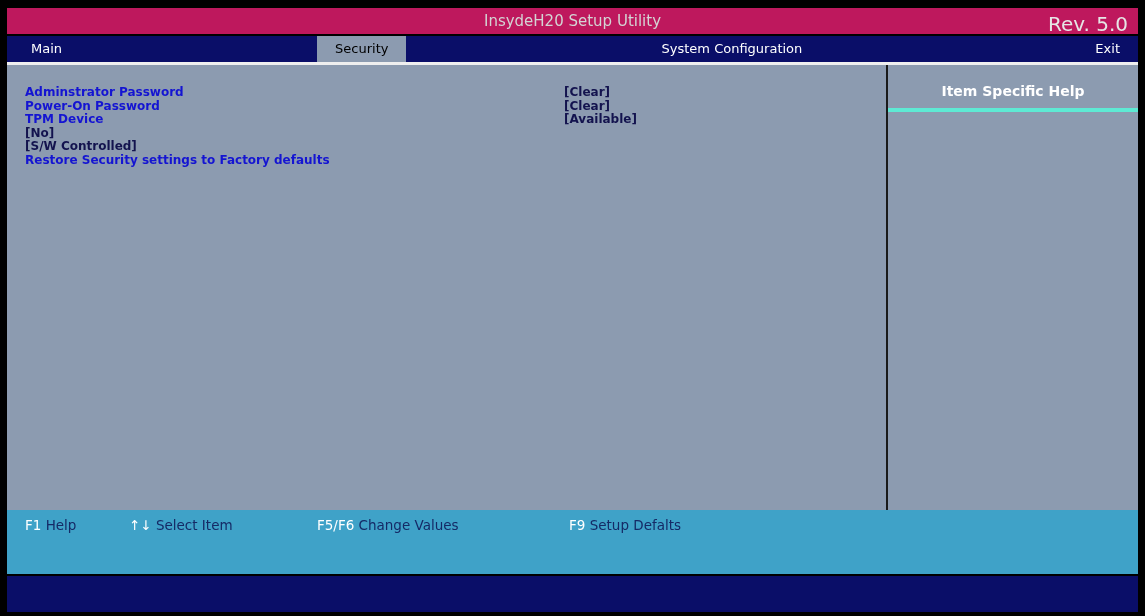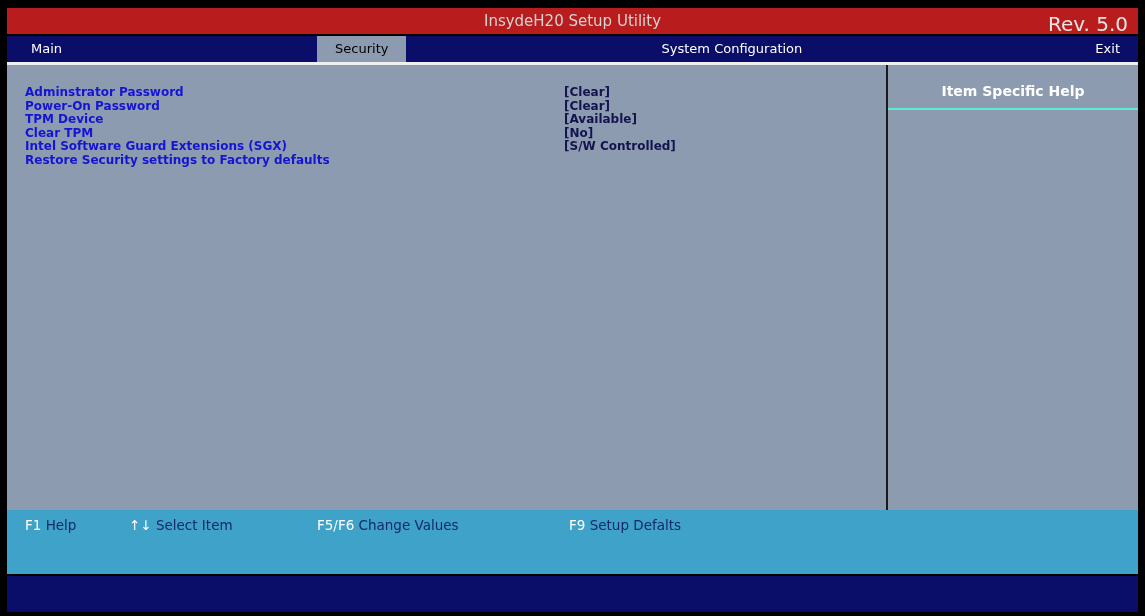--- a/index.html
+++ b/index.html
@@ -9,7 +9,7 @@
            display:flex; flex-direction:column; background:#000; }
 
   
-  .titlebar { height:26px; background:#b91c1c; position:relative; flex:0 0 auto; }
+  .titlebar { height:26px; background:#be185d; position:relative; flex:0 0 auto; }
   .titlebar .title { position:absolute; left:0; right:0; top:4px; text-align:center;
                      color:#d4d4d4; font-size:15px; }
   .titlebar .rev { position:absolute; right:10px; top:4px; color:#e6e6e6; font-size:20px; }

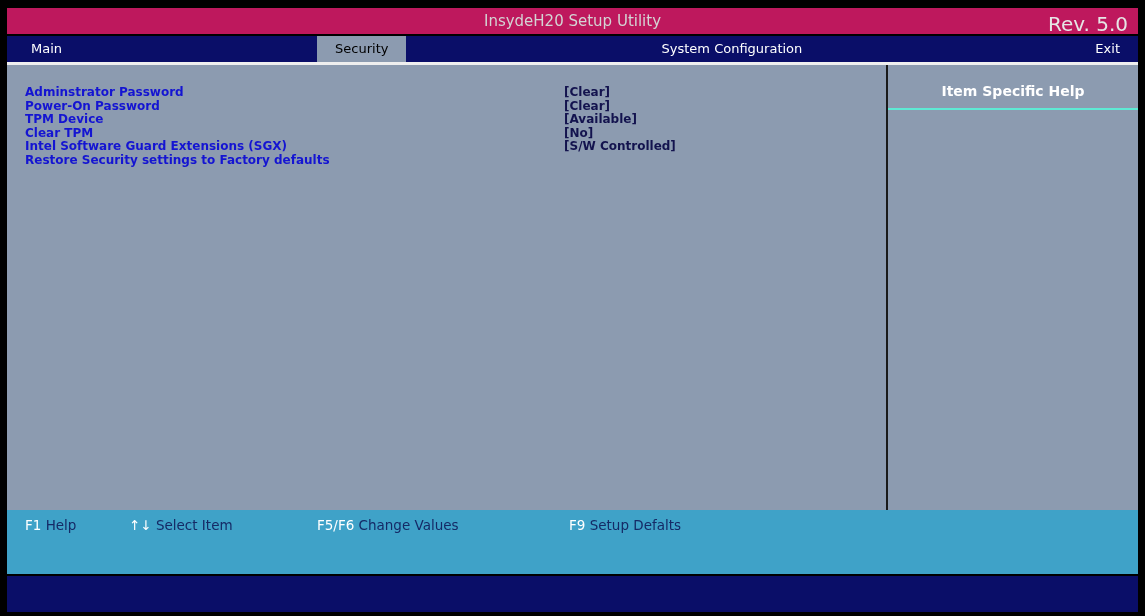--- a/index.html
+++ b/index.html
@@ -33,7 +33,7 @@
   .vdivider { flex:0 0 2px; background:#1a1a1a; }
   .help-pane { flex:0 0 250px; padding-top:18px; }
   .help-title { color:#ffffff; font-weight:bold; font-size:14px; text-align:center;
-                padding-bottom:9px; border-bottom:2px solid #5eead4; }
+                padding-bottom:9px; border-bottom:4px solid #5eead4; }
 
   
   .footer { height:64px; background:#3fa2c8; padding-top:7px; flex:0 0 auto; }

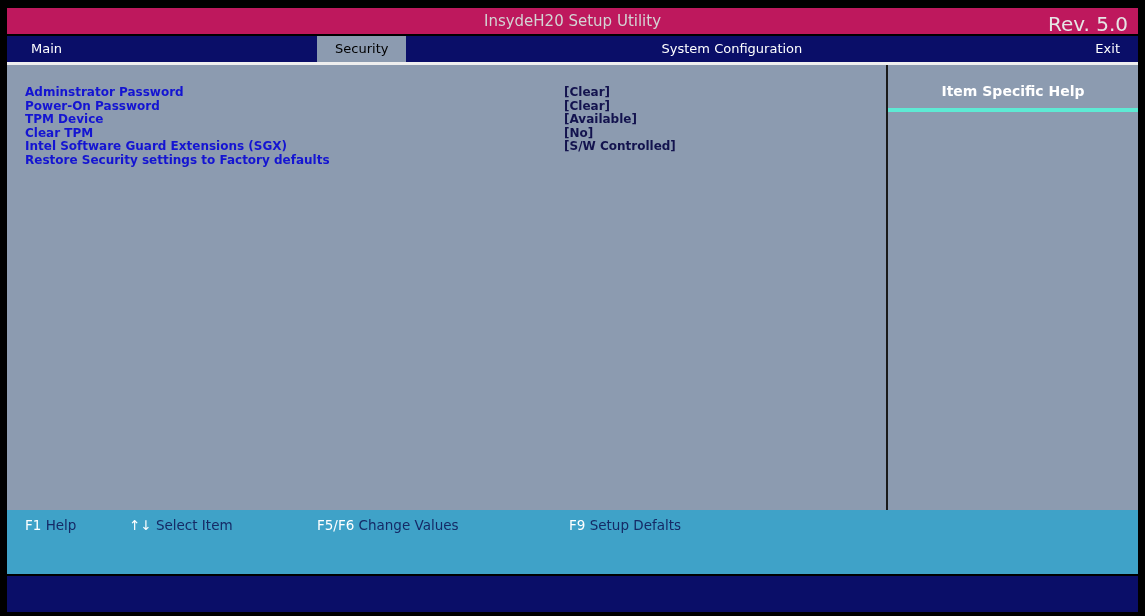--- a/index.html
+++ b/index.html
@@ -80,7 +80,6 @@
         <span class="setting-value">[Available]</span>
       </div>
       <div class="setting-row">
-        <span class="setting-label">Clear TPM</span>
         <span class="setting-value">[No]</span>
       </div>
       <div class="setting-row">

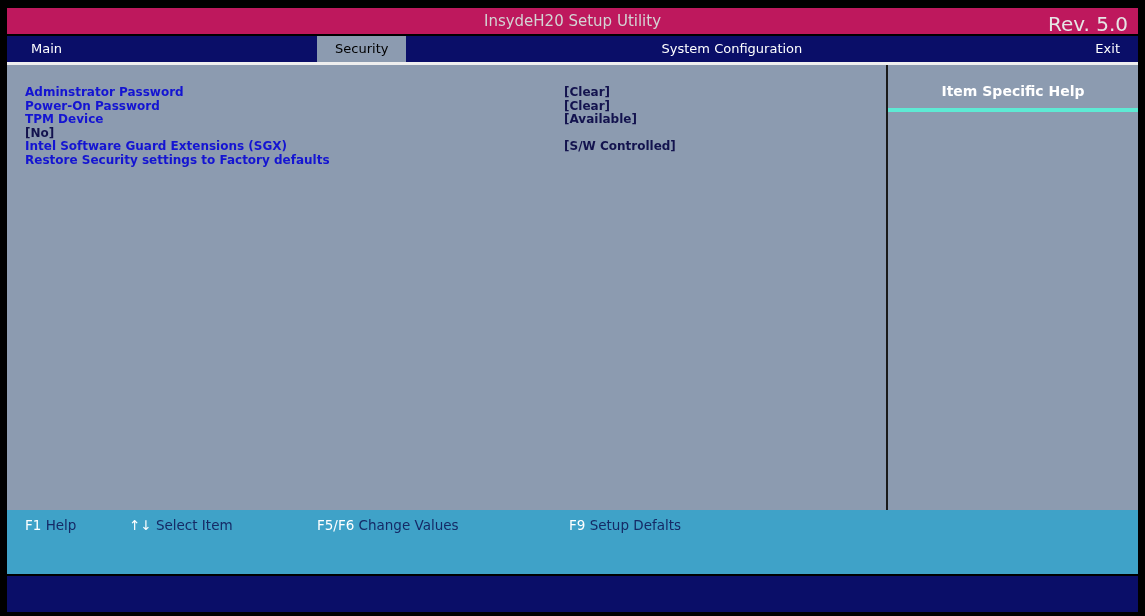--- a/index.html
+++ b/index.html
@@ -83,7 +83,6 @@
         <span class="setting-value">[No]</span>
       </div>
       <div class="setting-row">
-        <span class="setting-label">Intel Software Guard Extensions (SGX)</span>
         <span class="setting-value">[S/W Controlled]</span>
       </div>
       <div class="setting-row">

